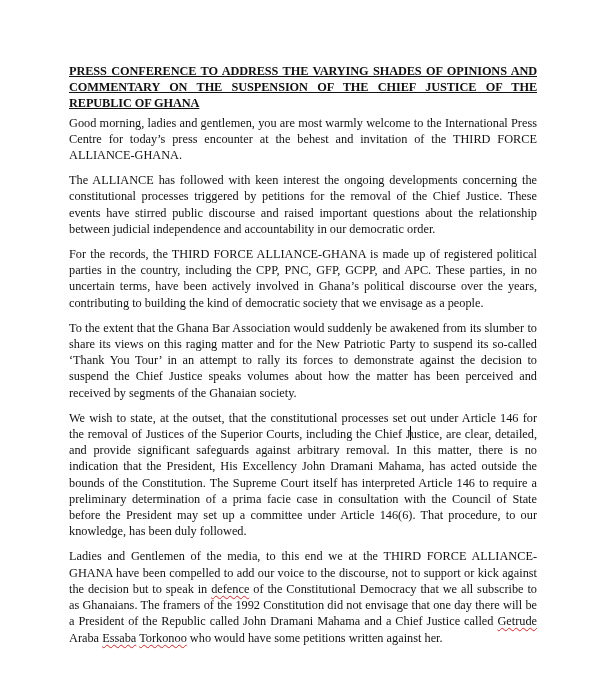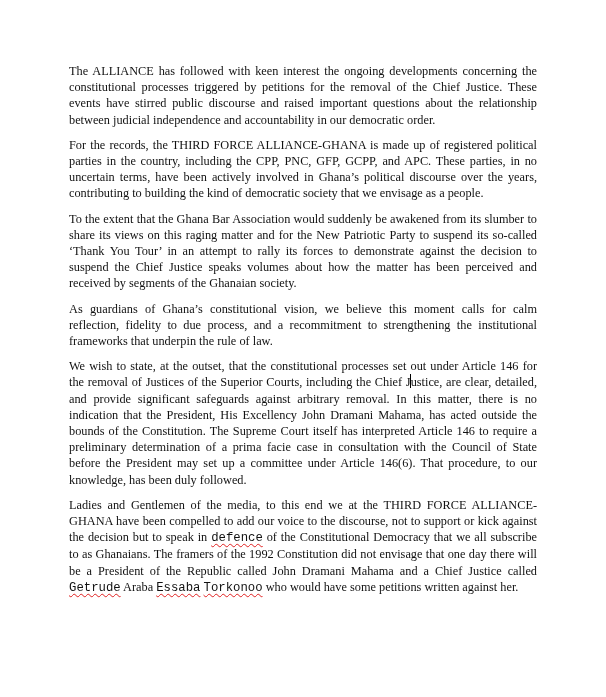--- a/index.html
+++ b/index.html
@@ -54,6 +54,7 @@
 <body>
 
 <div class="page">
+  <p class="title">PRESS CONFERENCE TO ADDRESS THE VARYING SHADES OF OPINIONS AND COMMENTARY ON THE SUSPENSION OF THE CHIEF JUSTICE OF THE REPUBLIC OF GHANA</p>
 
   <p class="para">The ALLIANCE has followed with keen interest the ongoing developments concerning the constitutional processes triggered by petitions for the removal of the Chief Justice. These events have stirred public discourse and raised important questions about the relationship between judicial independence and accountability in our democratic order.</p>
   <p class="para">For the records, the THIRD FORCE ALLIANCE-GHANA is made up of registered political parties in the country, including the CPP, PNC, GFP, GCPP, and APC. These parties, in no uncertain terms, have been actively involved in Ghana’s political discourse over the years, contributing to building the kind of democratic society that we envisage as a people.</p>

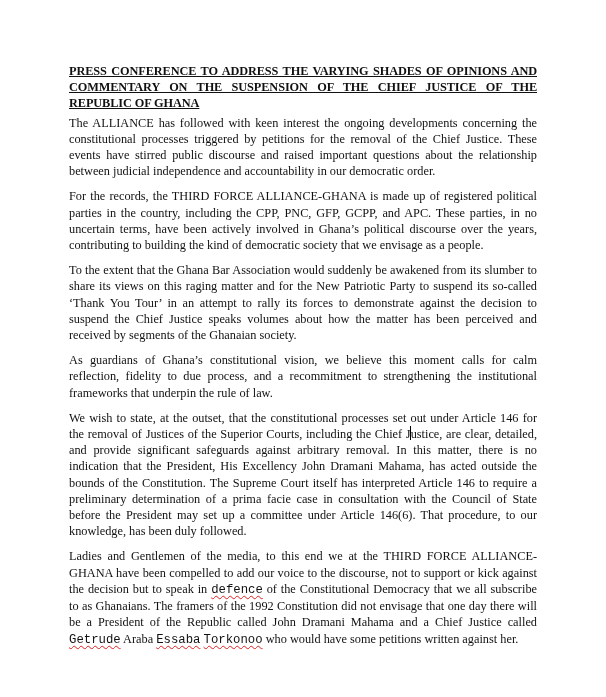--- a/index.html
+++ b/index.html
@@ -56,6 +56,7 @@
 <div class="page">
   <p class="title">PRESS CONFERENCE TO ADDRESS THE VARYING SHADES OF OPINIONS AND COMMENTARY ON THE SUSPENSION OF THE CHIEF JUSTICE OF THE REPUBLIC OF GHANA</p>
 
+  <p class="para">Good morning, ladies and gentlemen, you are most warmly welcome to the International Press Centre for today’s press encounter at the behest and invitation of the THIRD FORCE ALLIANCE-GHANA.</p>
   <p class="para">The ALLIANCE has followed with keen interest the ongoing developments concerning the constitutional processes triggered by petitions for the removal of the Chief Justice. These events have stirred public discourse and raised important questions about the relationship between judicial independence and accountability in our democratic order.</p>
   <p class="para">For the records, the THIRD FORCE ALLIANCE-GHANA is made up of registered political parties in the country, including the CPP, PNC, GFP, GCPP, and APC. These parties, in no uncertain terms, have been actively involved in Ghana’s political discourse over the years, contributing to building the kind of democratic society that we envisage as a people.</p>
   <p class="para">To the extent that the Ghana Bar Association would suddenly be awakened from its slumber to share its views on this raging matter and for the New Patriotic Party to suspend its so-called ‘Thank You Tour’ in an attempt to rally its forces to demonstrate against the decision to suspend the Chief Justice speaks volumes about how the matter has been perceived and received by segments of the Ghanaian society.</p>

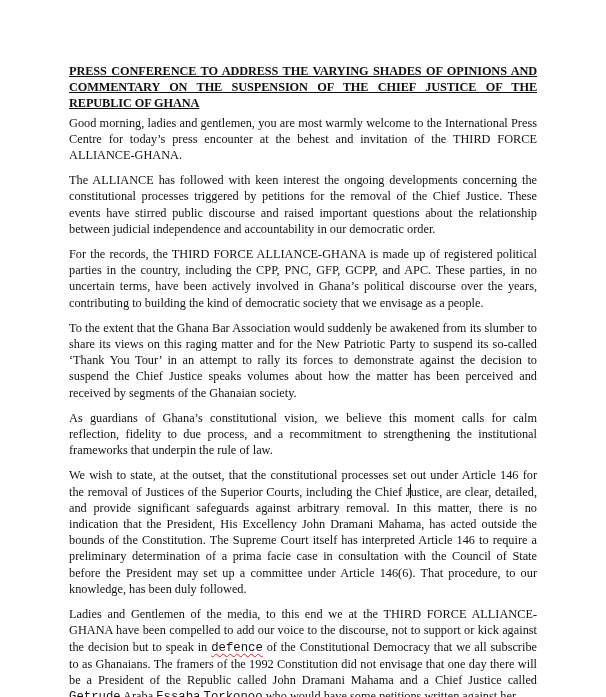--- a/index.html
+++ b/index.html
@@ -60,7 +60,6 @@
   <p class="para">The ALLIANCE has followed with keen interest the ongoing developments concerning the constitutional processes triggered by petitions for the removal of the Chief Justice. These events have stirred public discourse and raised important questions about the relationship between judicial independence and accountability in our democratic order.</p>
   <p class="para">For the records, the THIRD FORCE ALLIANCE-GHANA is made up of registered political parties in the country, including the CPP, PNC, GFP, GCPP, and APC. These parties, in no uncertain terms, have been actively involved in Ghana’s political discourse over the years, contributing to building the kind of democratic society that we envisage as a people.</p>
   <p class="para">To the extent that the Ghana Bar Association would suddenly be awakened from its slumber to share its views on this raging matter and for the New Patriotic Party to suspend its so-called ‘Thank You Tour’ in an attempt to rally its forces to demonstrate against the decision to suspend the Chief Justice speaks volumes about how the matter has been perceived and received by segments of the Ghanaian society.</p>
-  <p class="para">As guardians of Ghana’s constitutional vision, we believe this moment calls for calm reflection, fidelity to due process, and a recommitment to strengthening the institutional frameworks that underpin the rule of law.</p>
 
   <p class="para"><span>We wish to state, at the outset, that the constitutional processes set out under Article 146 for the removal of Justices of the Superior Courts, including the Chief J</span><span class="cursor"></span><span>ustice, are clear, detailed, and provide significant safeguards against arbitrary removal. In this matter, there is no indication that the President, His Excellency John Dramani Mahama, has acted outside the bounds of the Constitution. The Supreme Court itself has interpreted Article 146 to require a preliminary determination of a prima facie case in consultation with the Council of State before the President may set up a committee under Article 146(6). That procedure, to our knowledge, has been duly followed.</span></p>
 

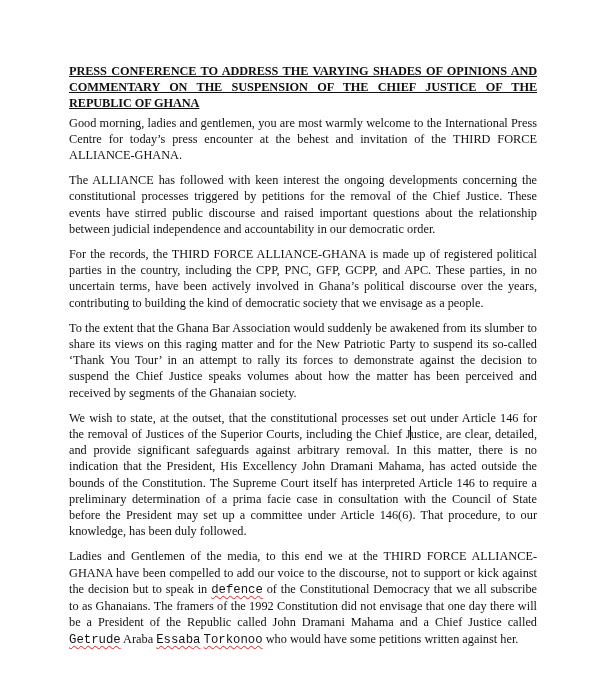--- a/index.html
+++ b/index.html
@@ -39,7 +39,6 @@
       text-decoration: underline wavy #e02020;
       text-decoration-thickness: 1px;
       text-underline-offset: 2px;
-      font-family: Liberation Mono, monospace;
     }
     .cursor {
       display: inline-block;

